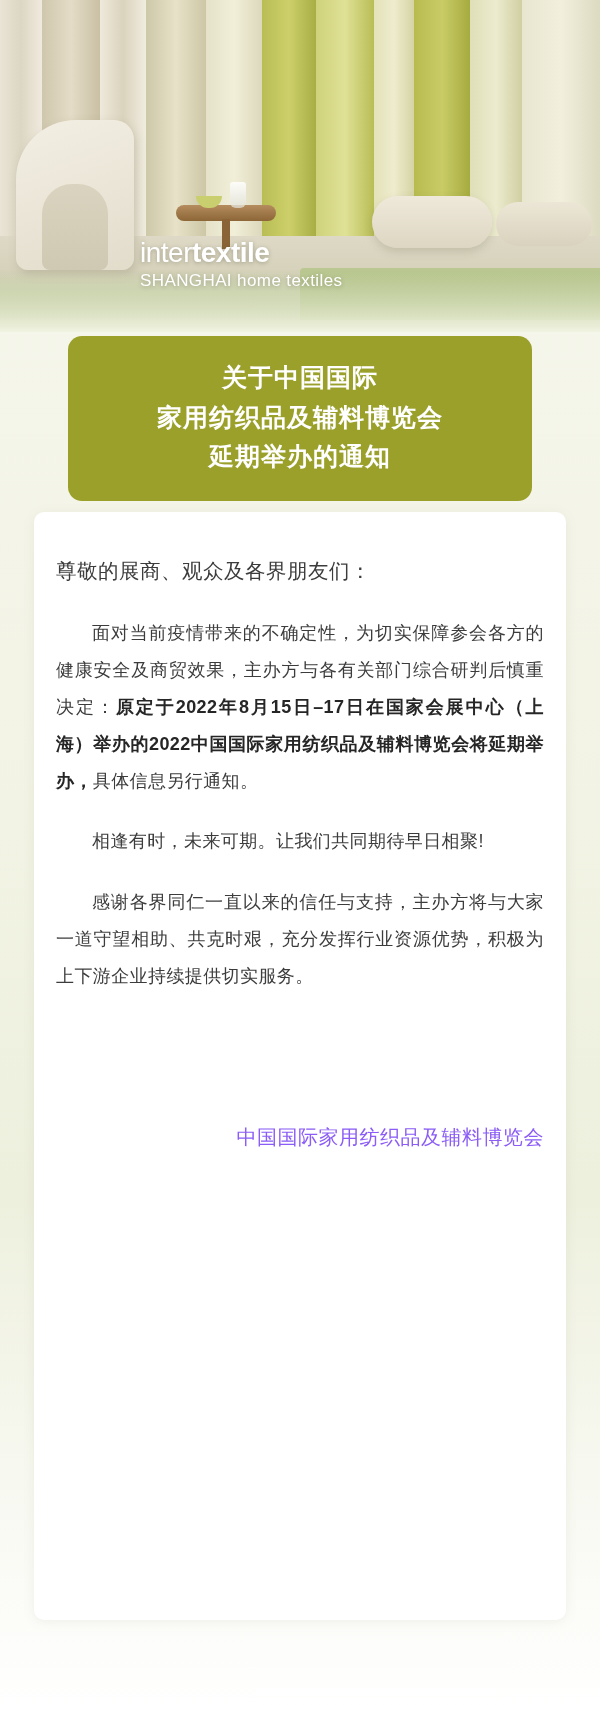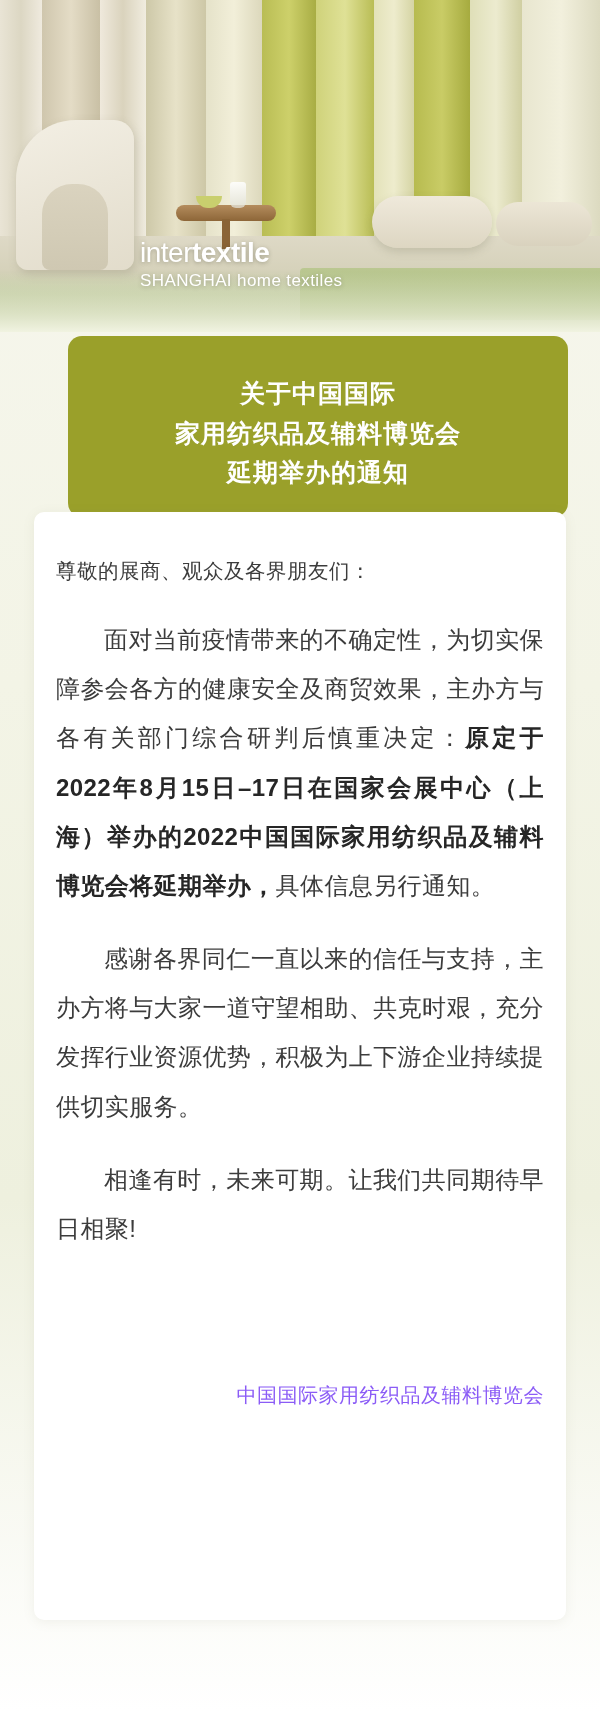--- a/index.html
+++ b/index.html
@@ -151,8 +151,8 @@
   .title-card {
     position: absolute;
     left: 68px; top: 336px;
-    width: 500px;
-    padding: 38px 10px 24px;
+    width: 464px;
+    padding: 22px 10px 24px;
     background: #9aa02a;
     border-radius: 14px;
     text-align: center;

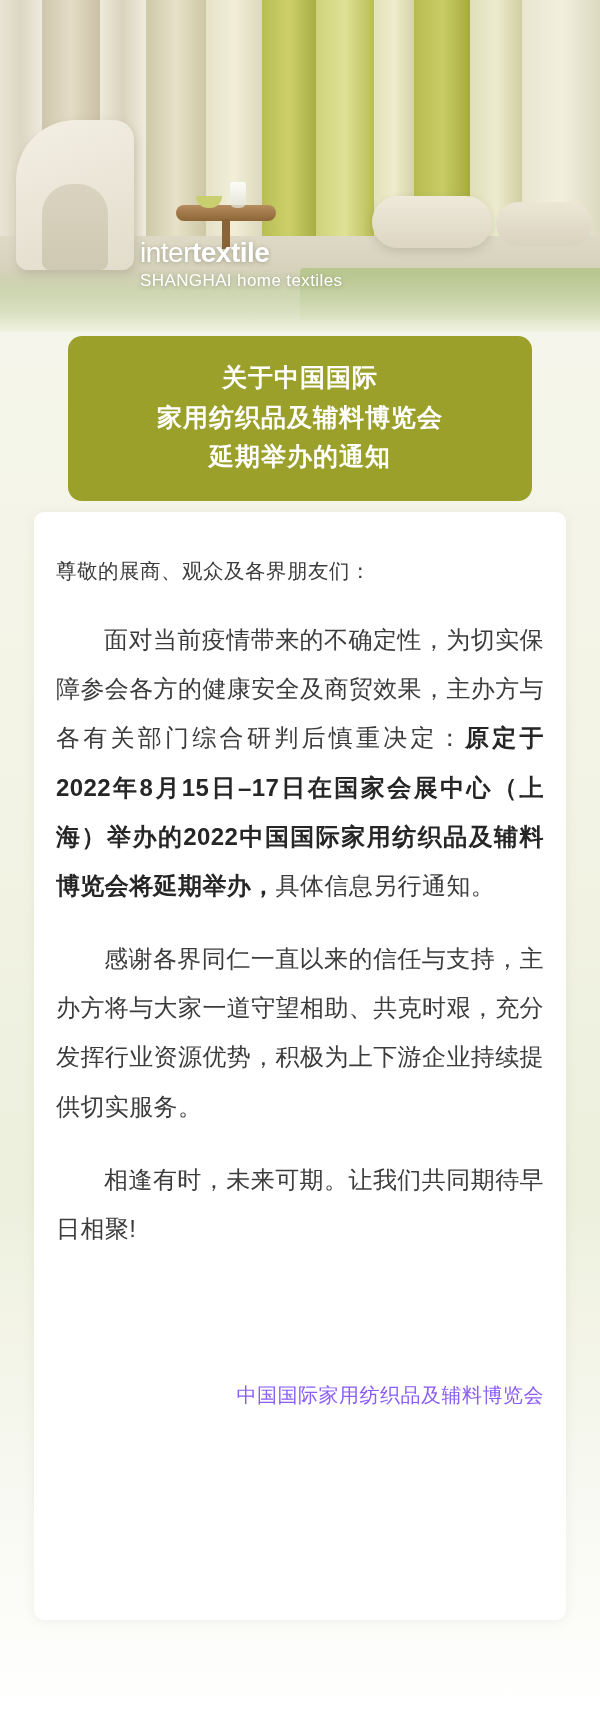--- a/index.html
+++ b/index.html
@@ -183,7 +183,7 @@
     letter-spacing: .5px;
   }
   .para {
-    font-size: 24px;
+    font-size: 18px;
     color: #3c3c3c;
     line-height: 2.05;
     letter-spacing: .4px;

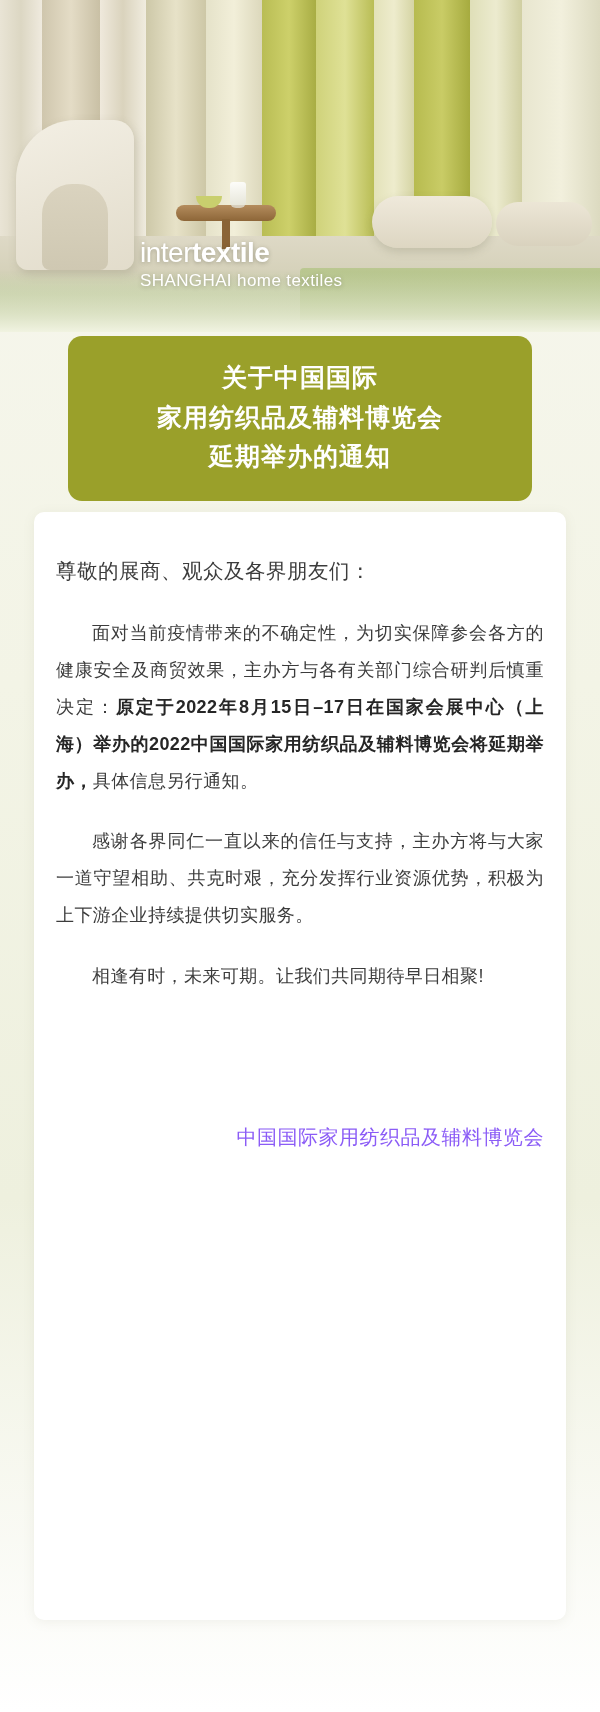--- a/index.html
+++ b/index.html
@@ -253,8 +253,8 @@
     <div class="salutation">尊敬的展商、观众及各界朋友们：</div>
     <div id="paras">
         <div class="para"><span>面对当前疫情带来的不确定性，为切实保障参会各方的健康安全及商贸效果，主办方与各有关部门综合研判后慎重决定：</span><b>原定于2022年8月15日–17日在国家会展中心（上海）举办的2022中国国际家用纺织品及辅料博览会将延期举办，</b><span>具体信息另行通知。</span></div>
+        <div class="para"><span>相逢有时，未来可期。让我们共同期待早日相聚!</span></div>
         <div class="para"><span>感谢各界同仁一直以来的信任与支持，主办方将与大家一道守望相助、共克时艰，充分发挥行业资源优势，积极为上下游企业持续提供切实服务。</span></div>
-        <div class="para"><span>相逢有时，未来可期。让我们共同期待早日相聚!</span></div>
       </div>
 
   <div class="sign">

